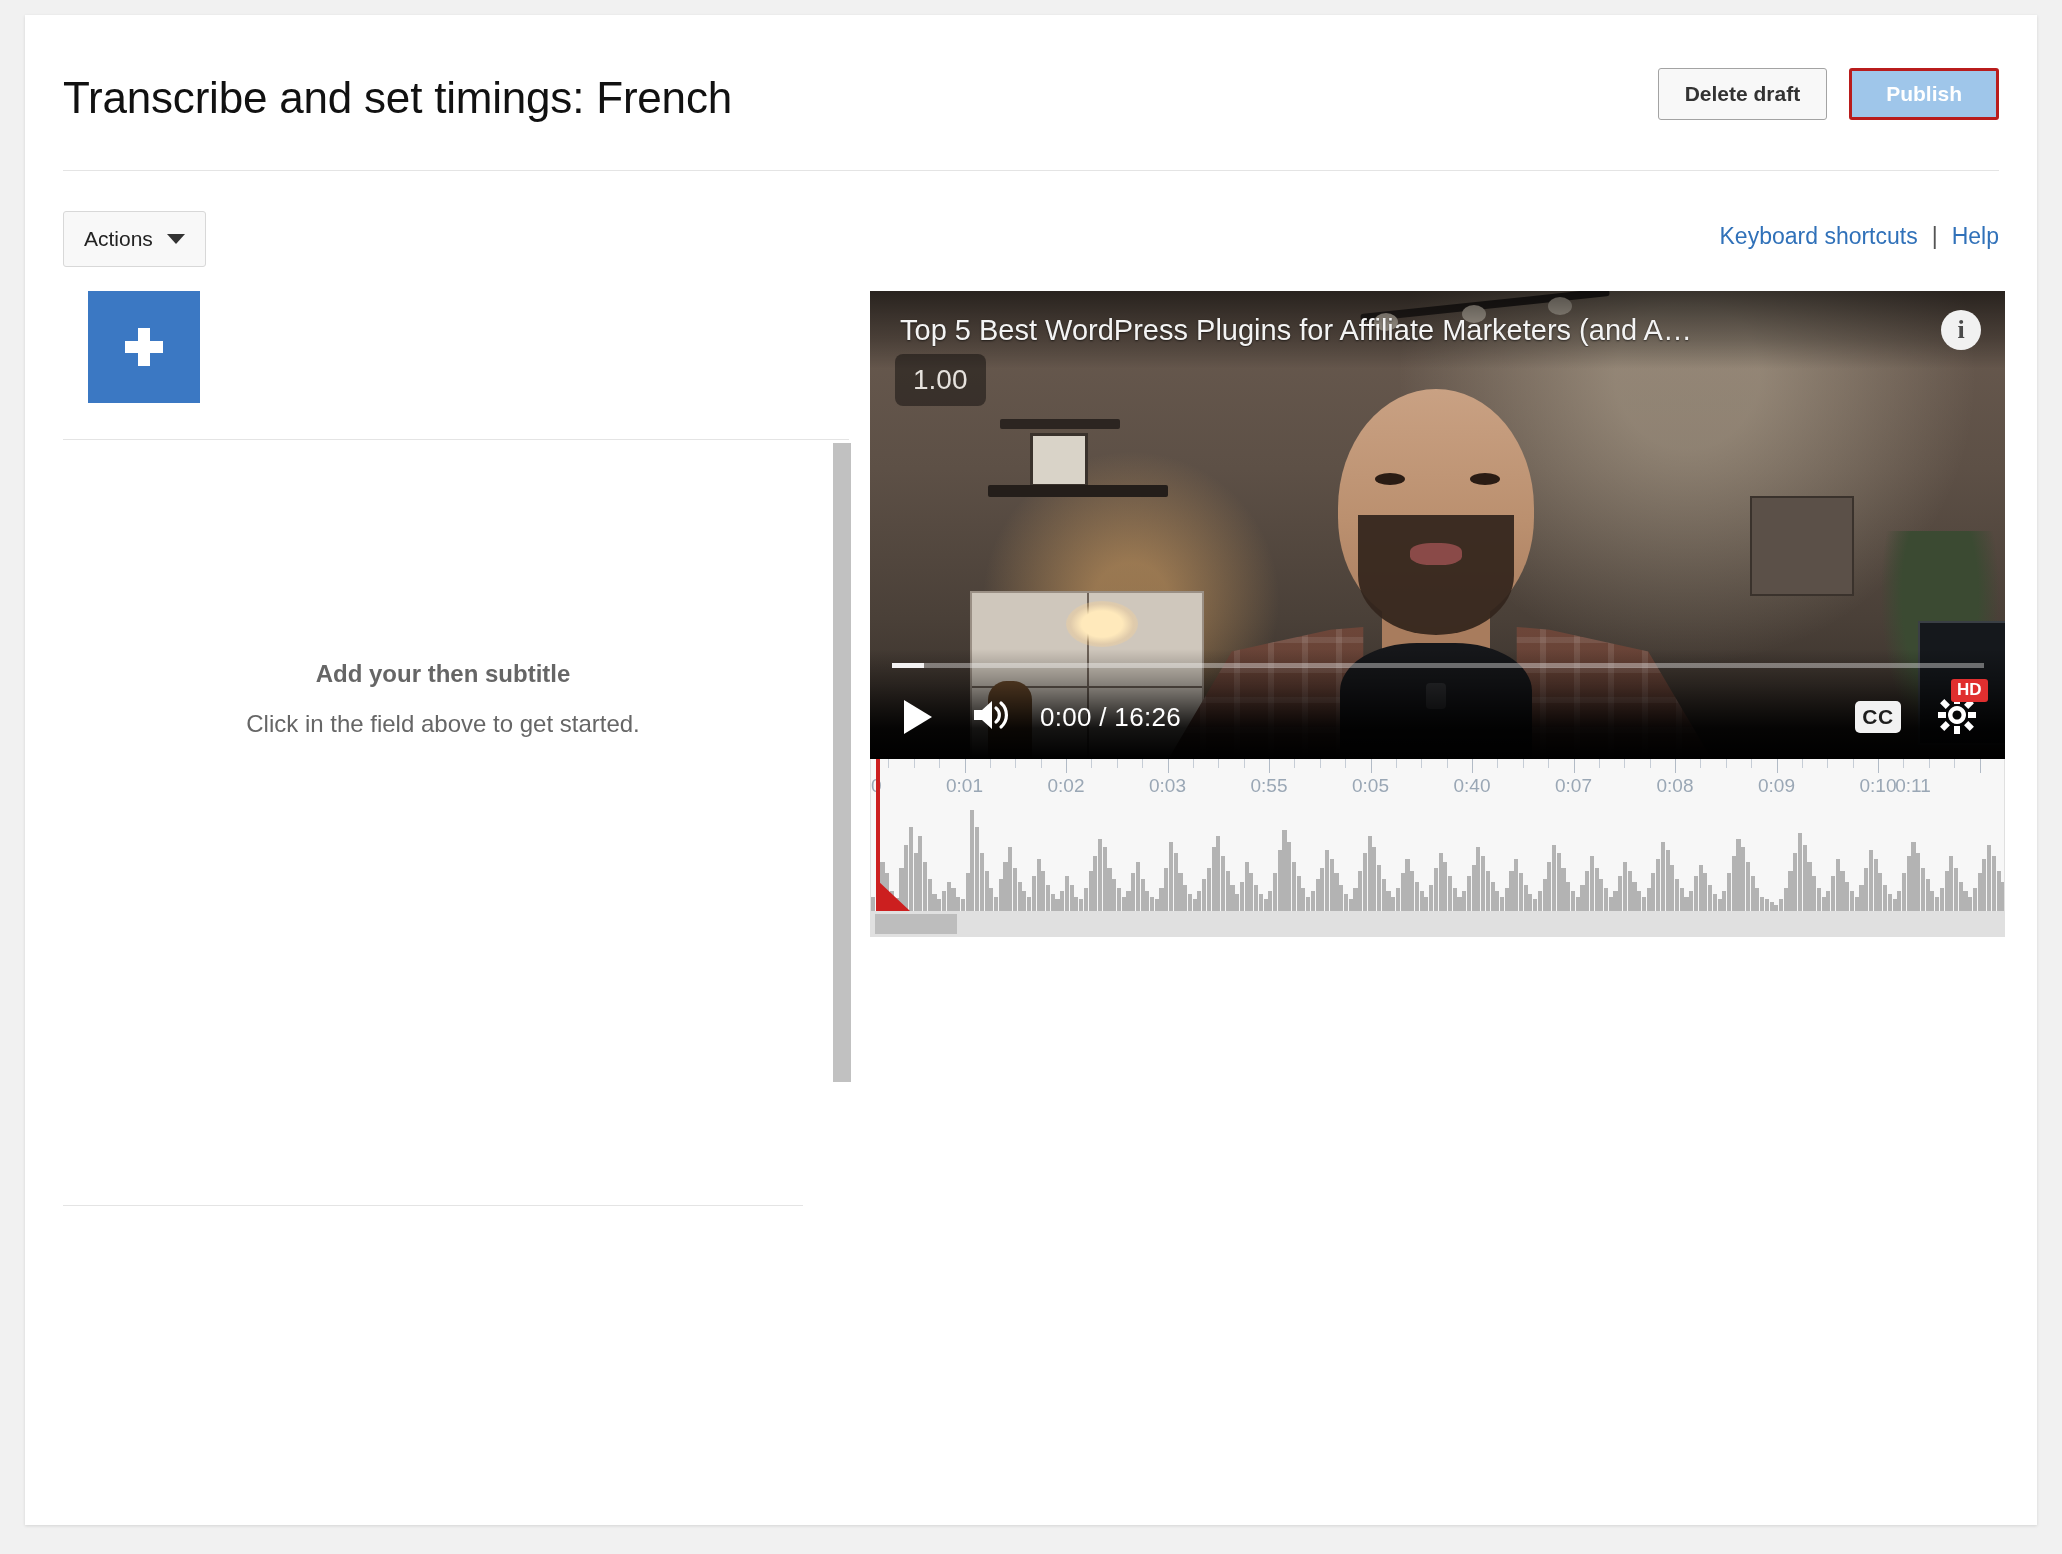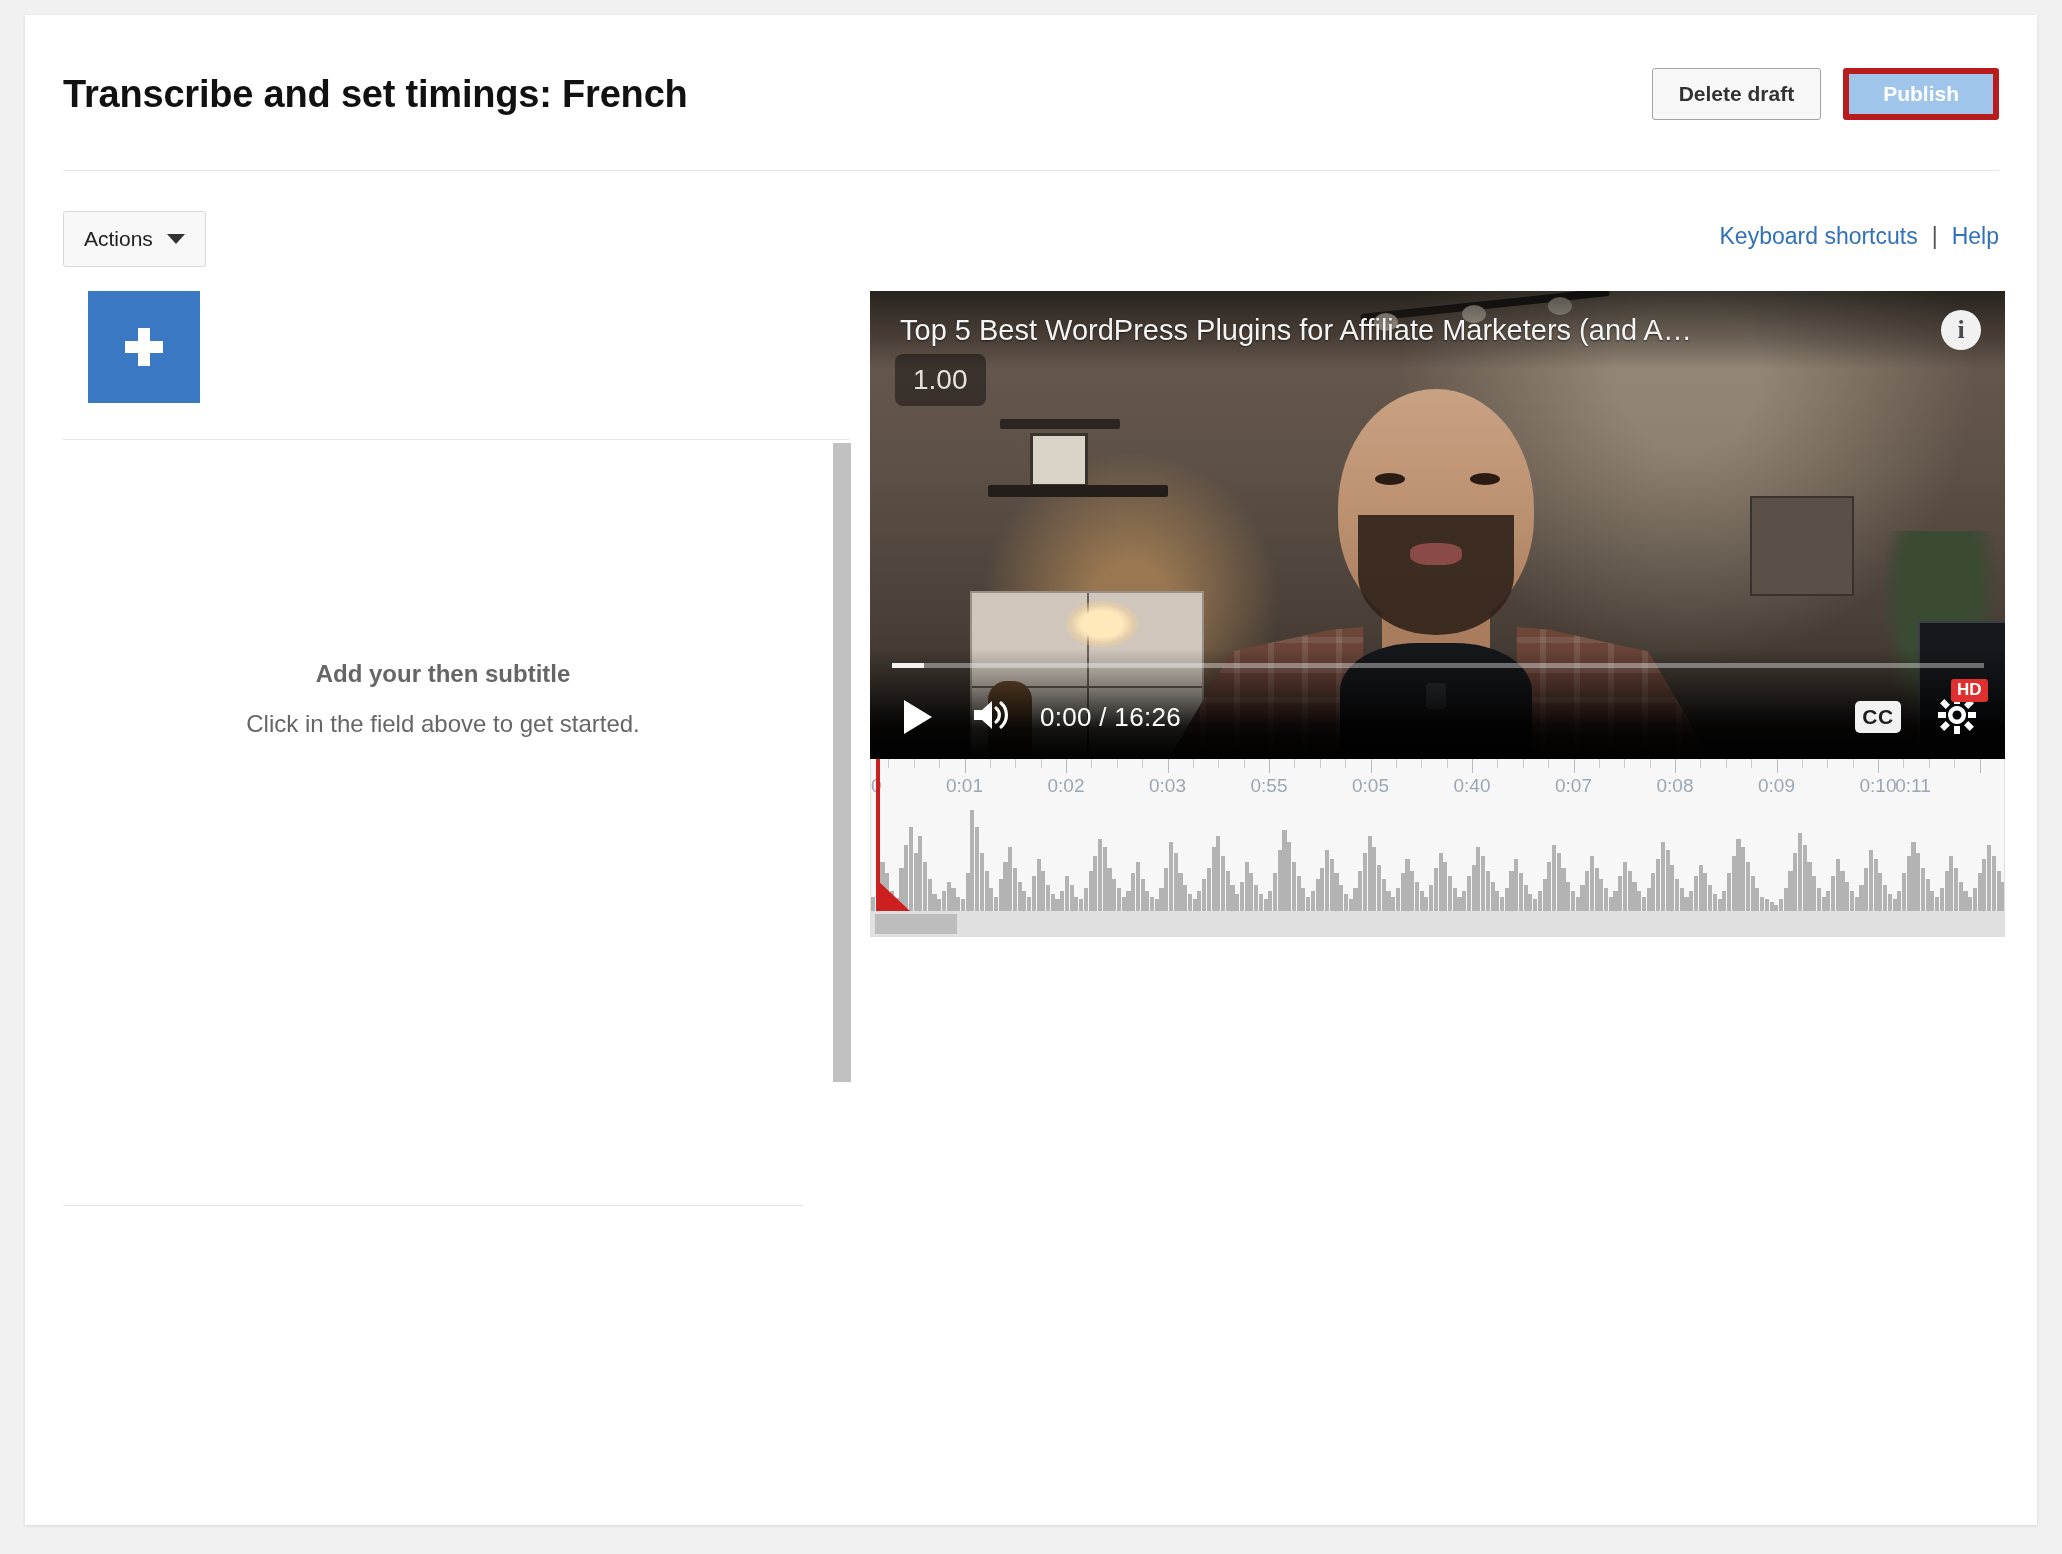--- a/index.html
+++ b/index.html
@@ -32,8 +32,8 @@
     position: absolute;
     left: 38px;
     top: 58px;
-    font-size: 38px;
-    font-weight: bold;
+    font-size: 44px;
+    font-weight: normal;
     color: #111111;
     letter-spacing: -0.2px;
   }

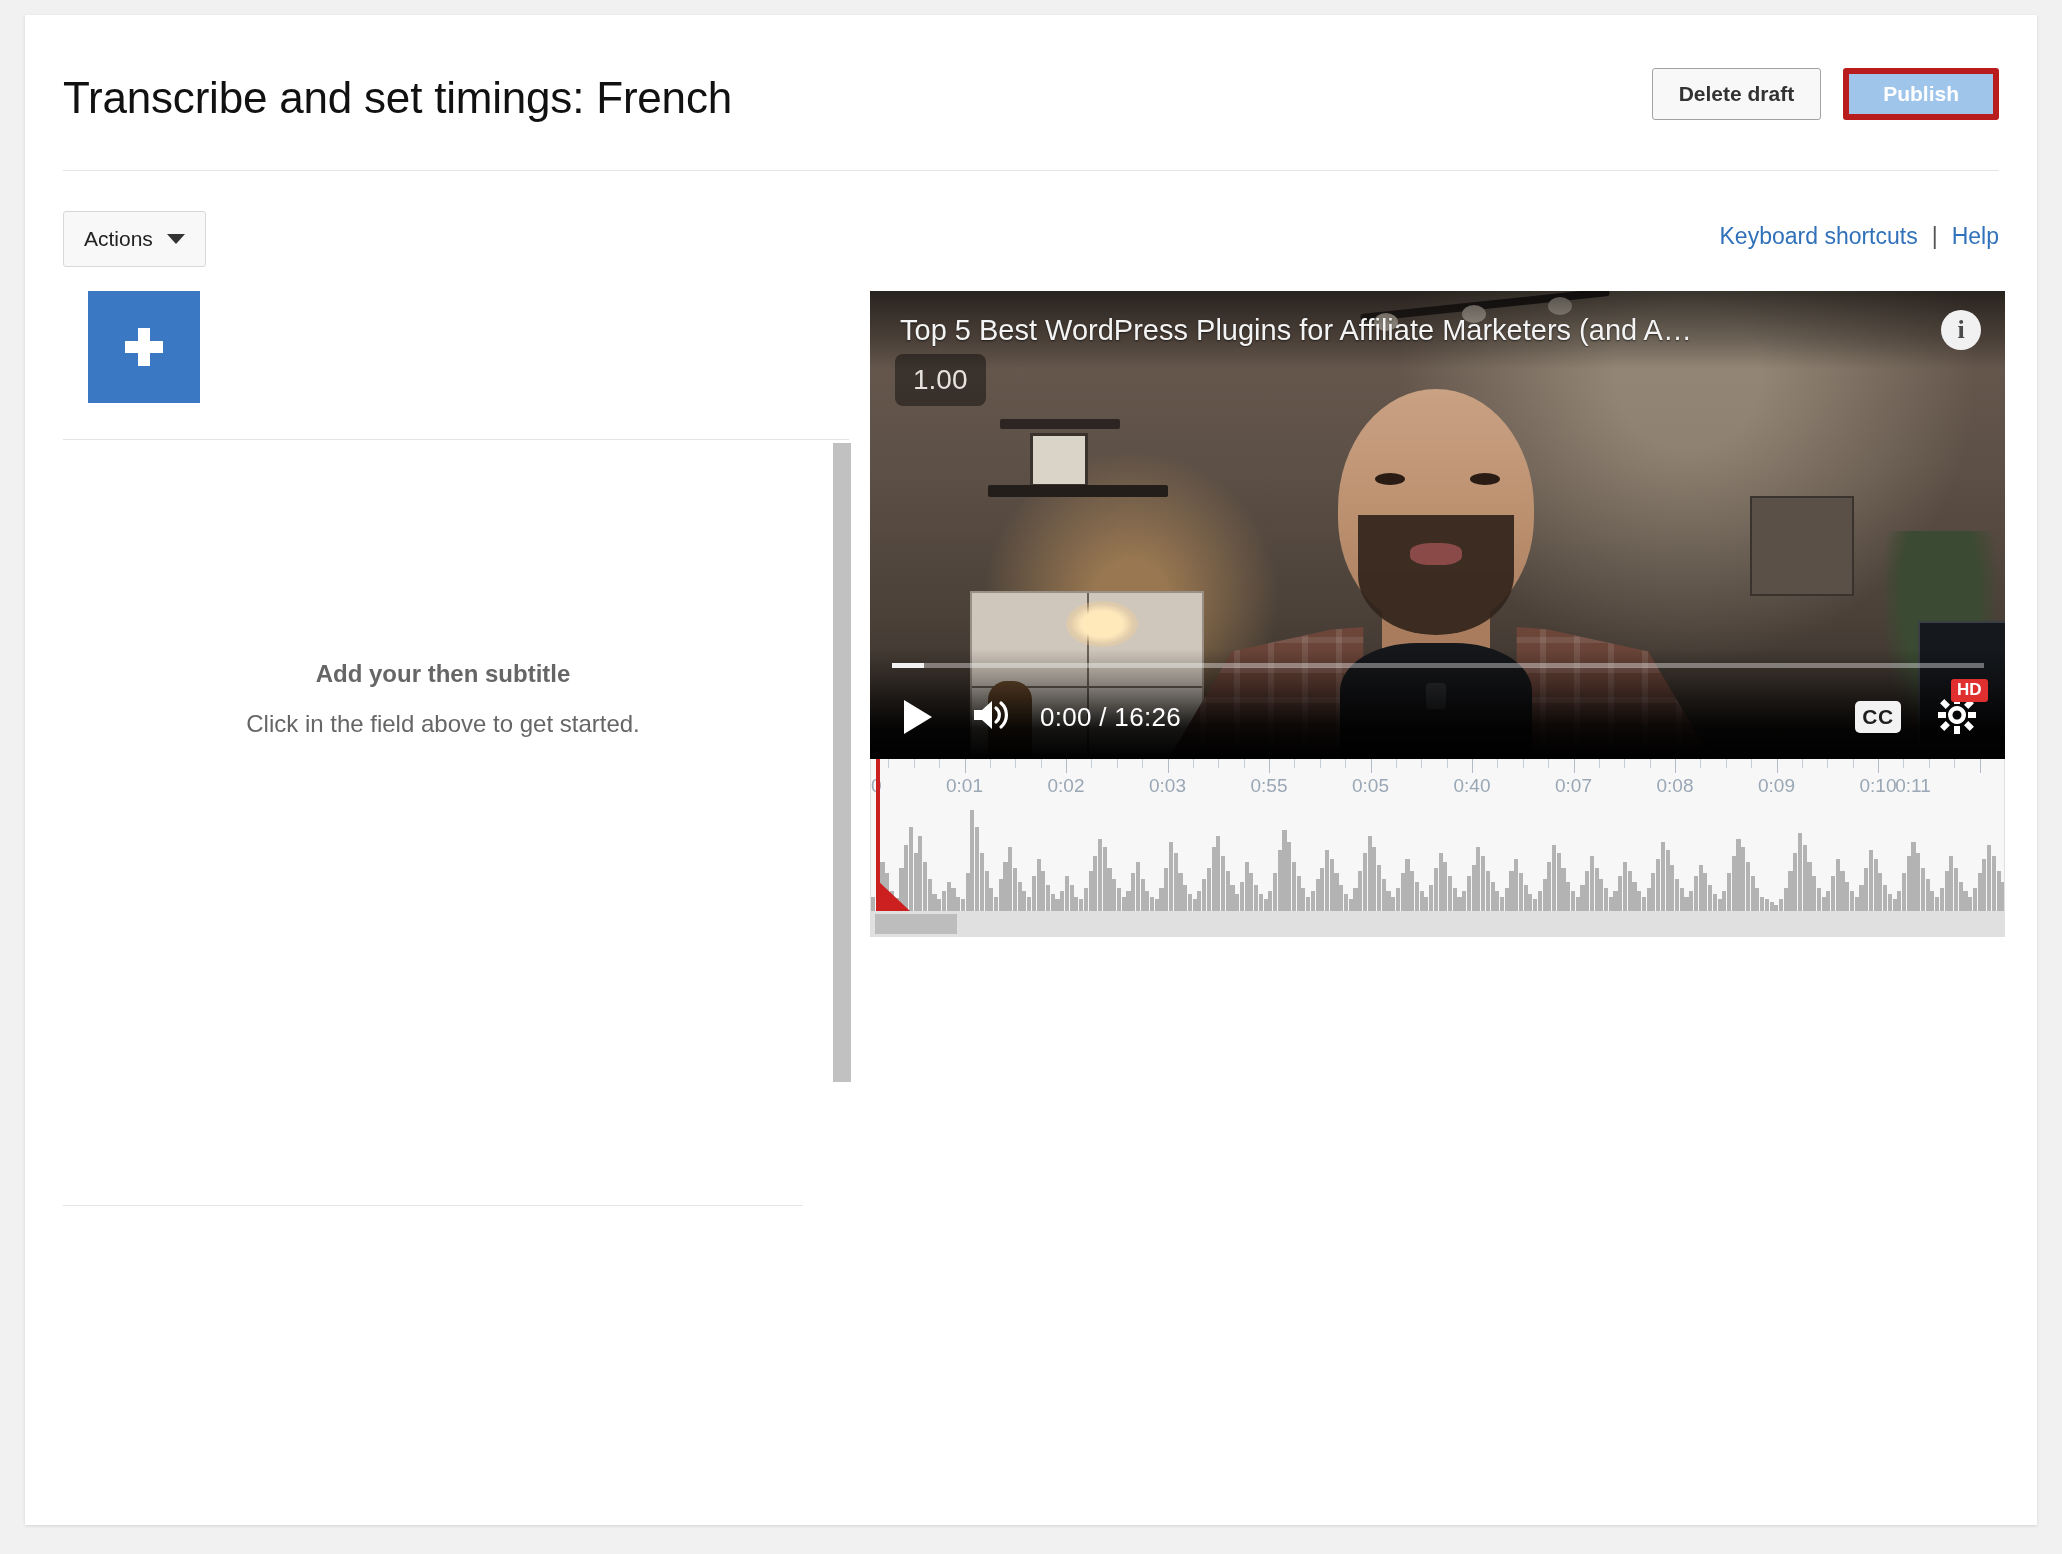--- a/index.html
+++ b/index.html
@@ -65,7 +65,7 @@
   }
   .btn-primary {
     background: #9fc6ea;
-    border: 6px solid #b91c1c;
+    border: 3px solid #b91c1c;
     color: #ffffff;
     padding: 0 34px;
   }

